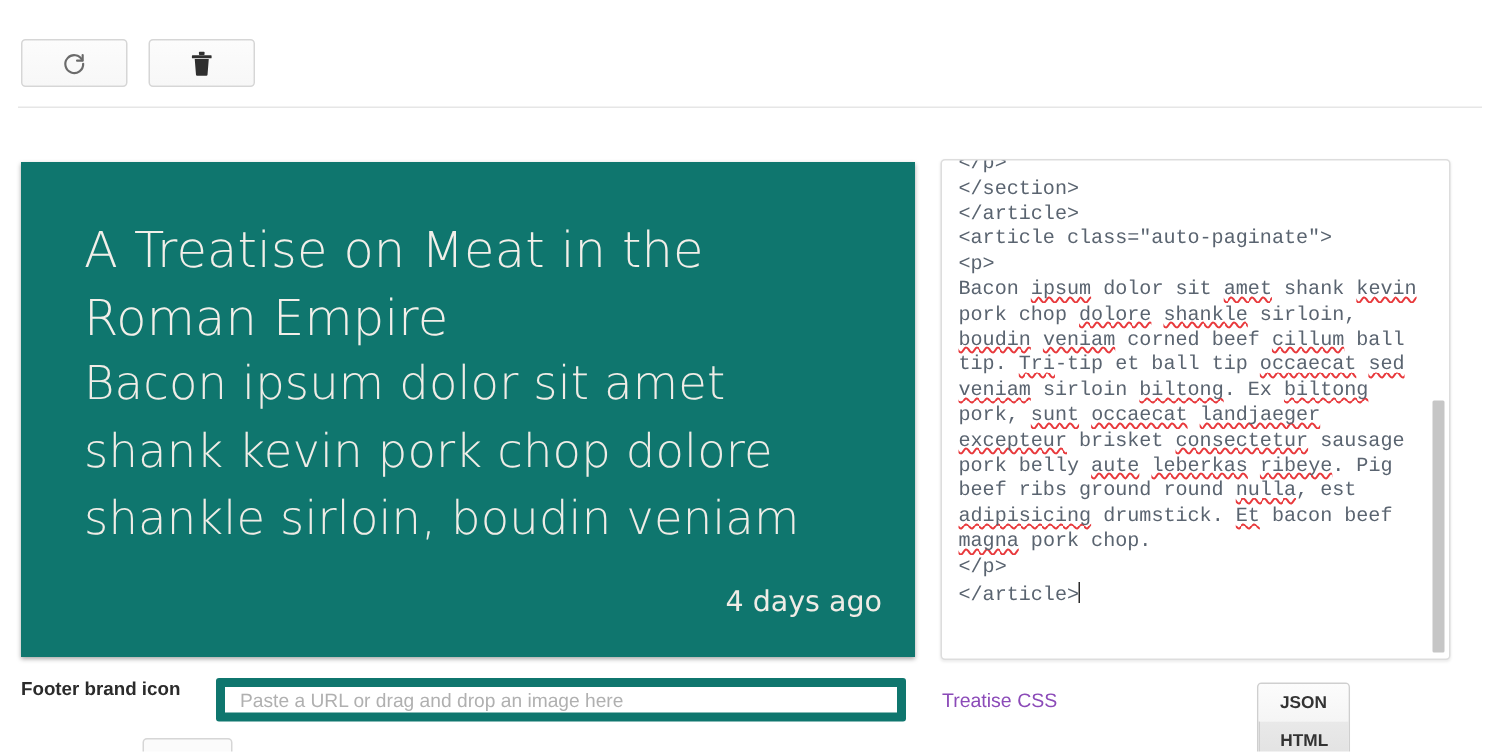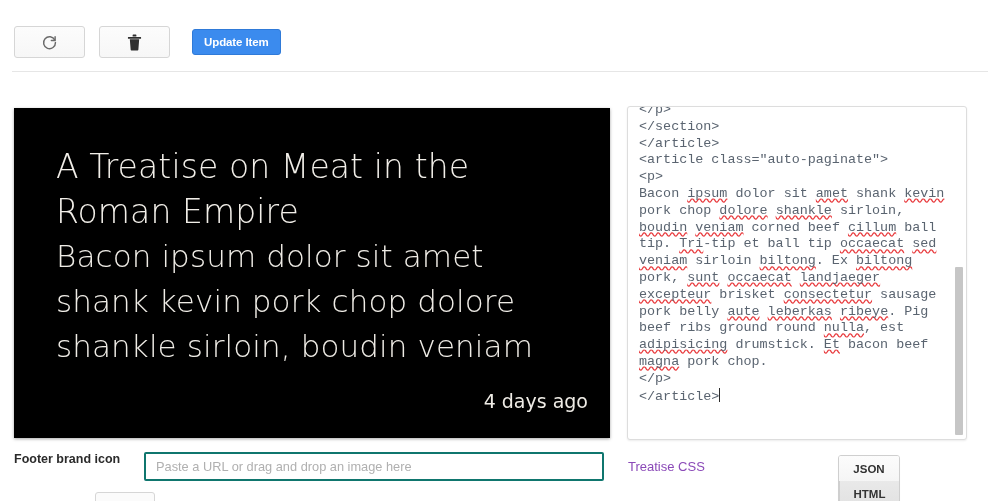--- a/index.html
+++ b/index.html
@@ -285,7 +285,6 @@
         </svg>
       </span>
     </button>
-    <button class="btn-primary">Update Item</button>
   </div>
 
   <div class="divider"></div>

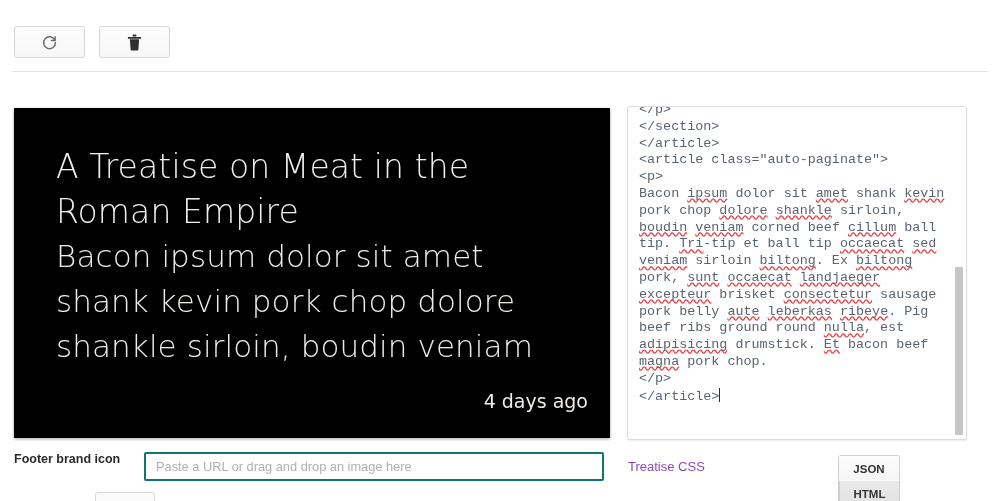--- a/index.html
+++ b/index.html
@@ -77,7 +77,7 @@
     top: 108px;
     width: 596px;
     height: 330px;
-    background: #000000;
+    background: #0f766e;
     box-shadow: 0 1px 3px rgba(0,0,0,0.35);
     overflow: hidden;
     box-sizing: border-box;

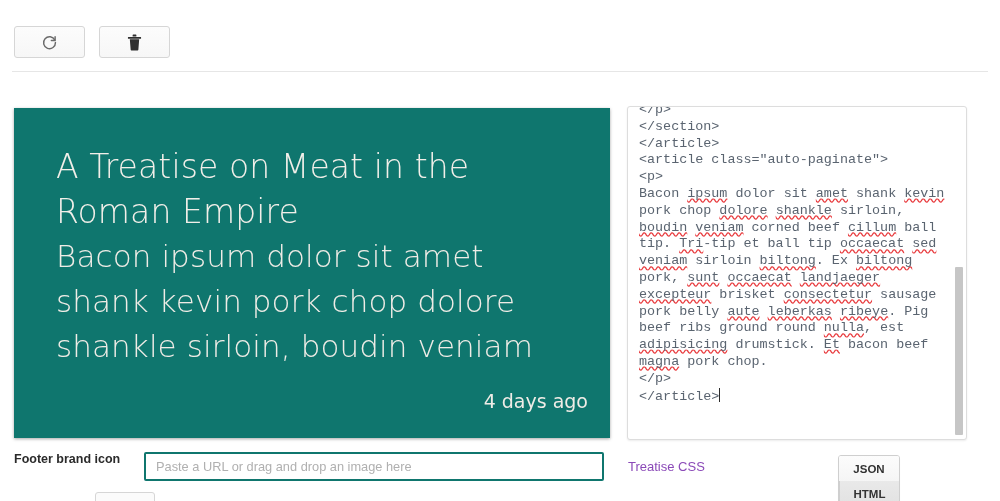--- a/index.html
+++ b/index.html
@@ -196,7 +196,7 @@
   .url-input {
     width: 460px;
     height: 29px;
-    border: 2px solid #0f766e;
+    border: 6px solid #0f766e;
     border-radius: 2px;
     background: #ffffff;
     font-size: 12.8px;

